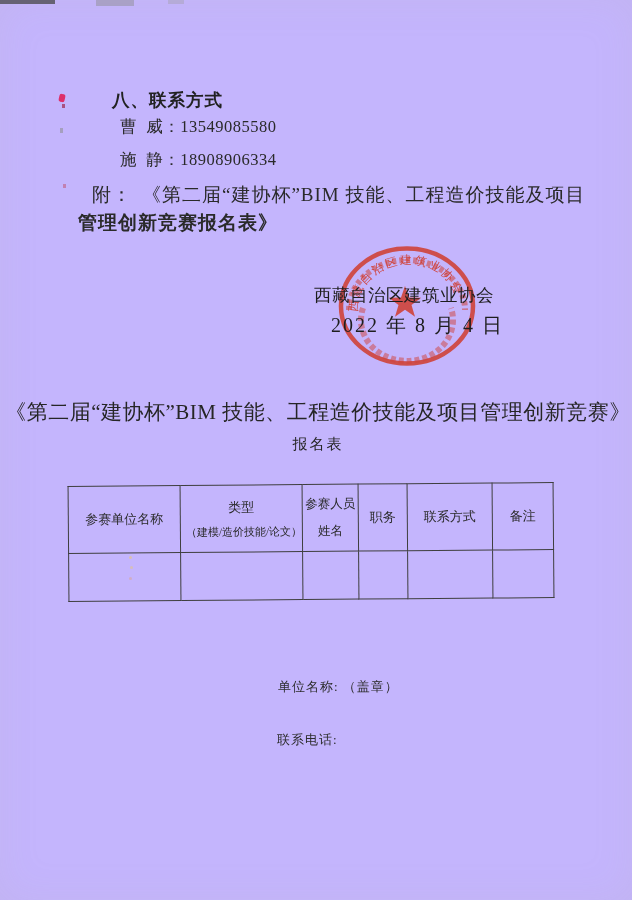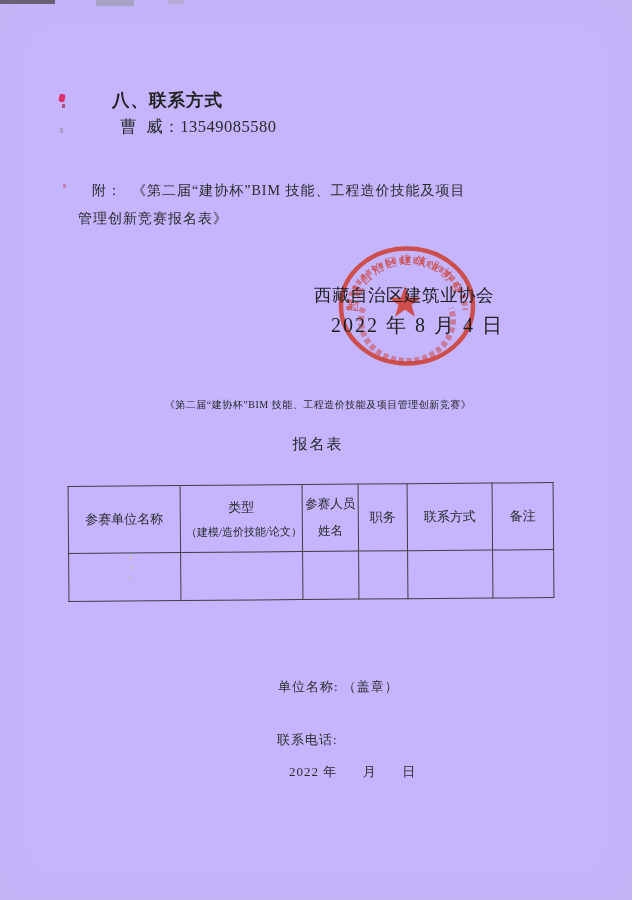--- a/index.html
+++ b/index.html
@@ -101,6 +101,7 @@
 
   <div class="contact-line contact-1"><span>曹  威</span><span>：</span><span>13549085580</span></div>
 
+  <div class="contact-line contact-2"><span>施  静</span><span>：</span><span>18908906334</span></div>
 
   <div class="attach-line attach-1"><span>附：</span><span class="attach-rest">《第二届“建协杯”BIM 技能、工程造价技能及项目</span></div>
   <div class="attach-line attach-2">管理创新竞赛报名表》</div>

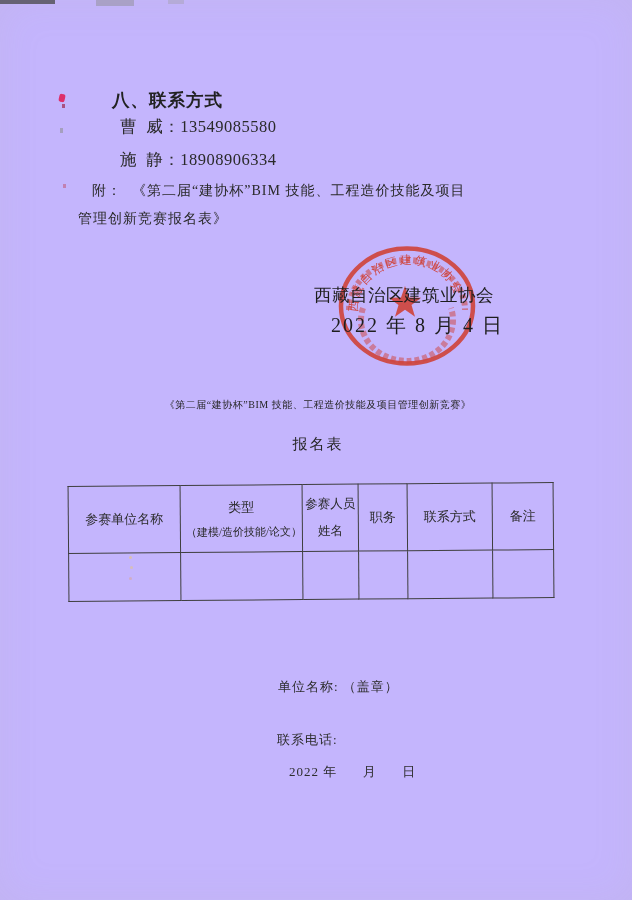--- a/index.html
+++ b/index.html
@@ -33,7 +33,7 @@
   .contact-line{position:absolute;left:120px;font-size:16.5px;letter-spacing:.5px;white-space:pre;}
   .contact-1{top:116px;text-align:center;}
   .contact-2{top:149px;}
-  .attach-line{position:absolute;font-size:14px;letter-spacing:1px;white-space:pre;}
+  .attach-line{position:absolute;font-size:19px;letter-spacing:1px;white-space:pre;}
   .attach-1{left:92px;top:182px;}
   .attach-1 .attach-rest{margin-left:10px;}
   .attach-2{left:78px;top:210px;}

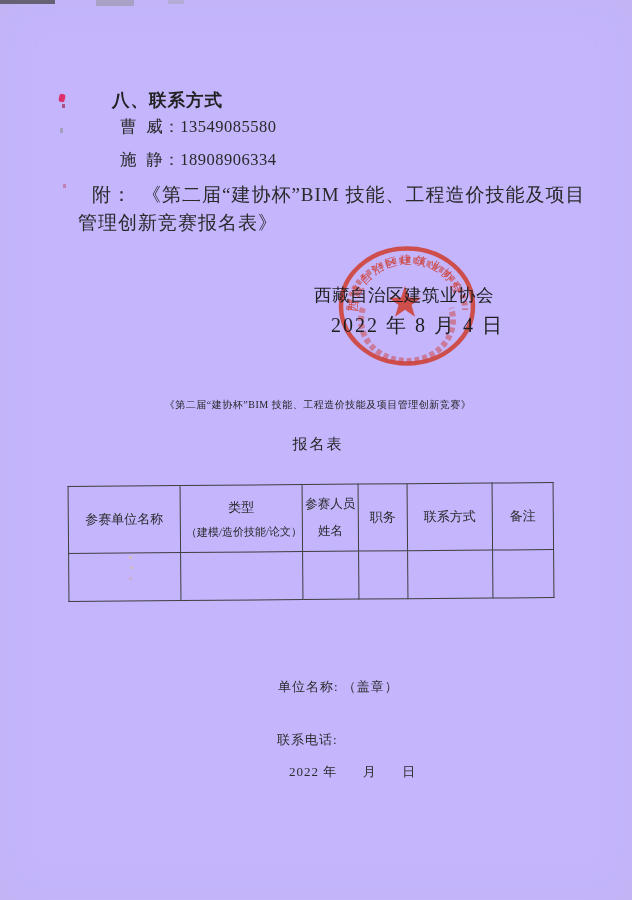--- a/index.html
+++ b/index.html
@@ -36,7 +36,7 @@
   .attach-line{position:absolute;font-size:19px;letter-spacing:1px;white-space:pre;}
   .attach-1{left:92px;top:182px;}
   .attach-1 .attach-rest{margin-left:10px;}
-  .attach-2{left:78px;top:210px;}
+  .attach-2{left:78px;top:210px;font-weight:bold;}
   
   .seal-svg{position:absolute;left:335px;top:244px;width:144px;height:124px;}
   .seal-org{

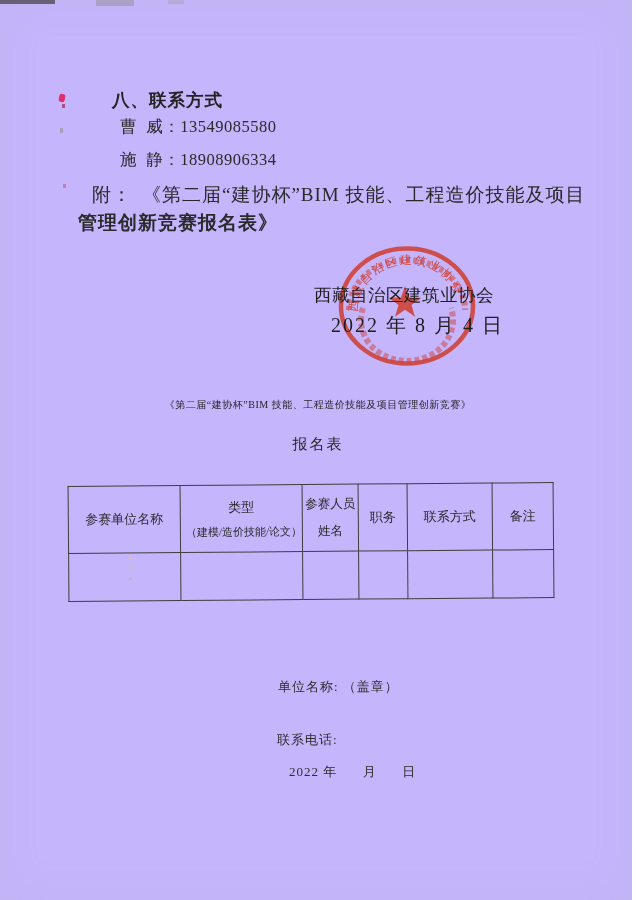--- a/index.html
+++ b/index.html
@@ -50,7 +50,7 @@
   
   .form-title{
     position:absolute;left:0;top:398px;width:636px;
-    text-align:center;font-size:10px;letter-spacing:.5px;color:#262626;white-space:pre;
+    text-align:center;font-size:21px;letter-spacing:.5px;color:#262626;white-space:pre;
   }
   .form-subtitle{
     position:absolute;left:0;top:435px;width:636px;

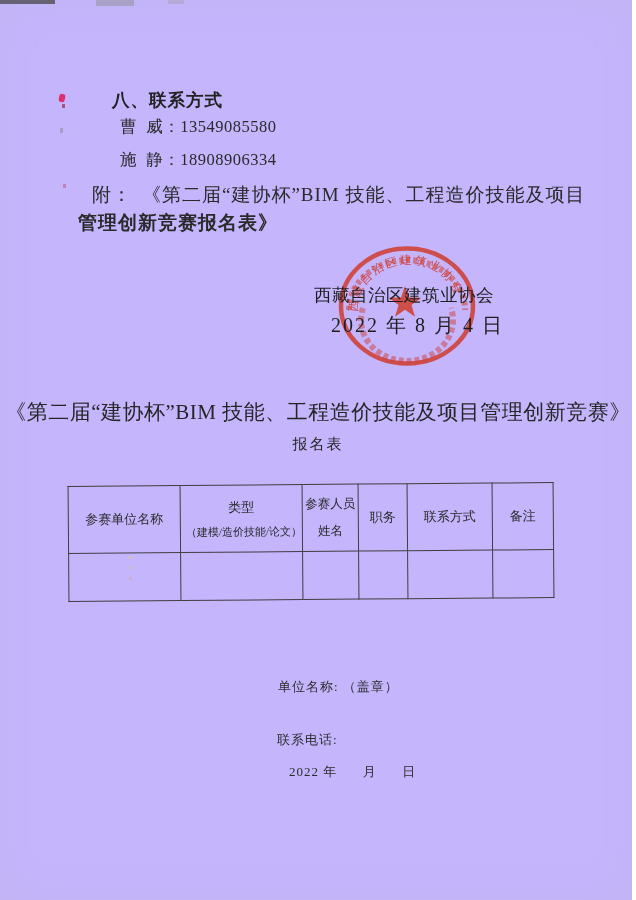--- a/index.html
+++ b/index.html
@@ -167,7 +167,6 @@
 
   <div class="footer-line f-unit">单位名称: （盖章）</div>
   <div class="footer-line f-phone">联系电话:</div>
-  <div class="footer-line f-date">2022 年      月      日</div>
 
 </div>
 

